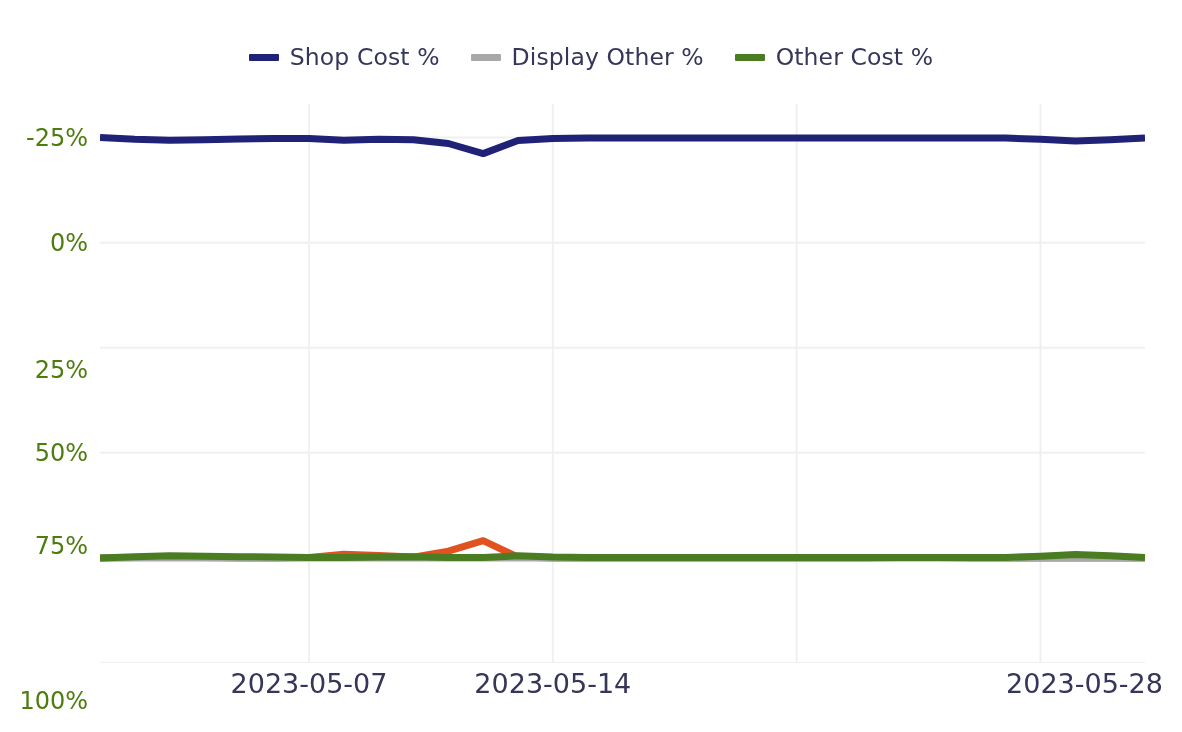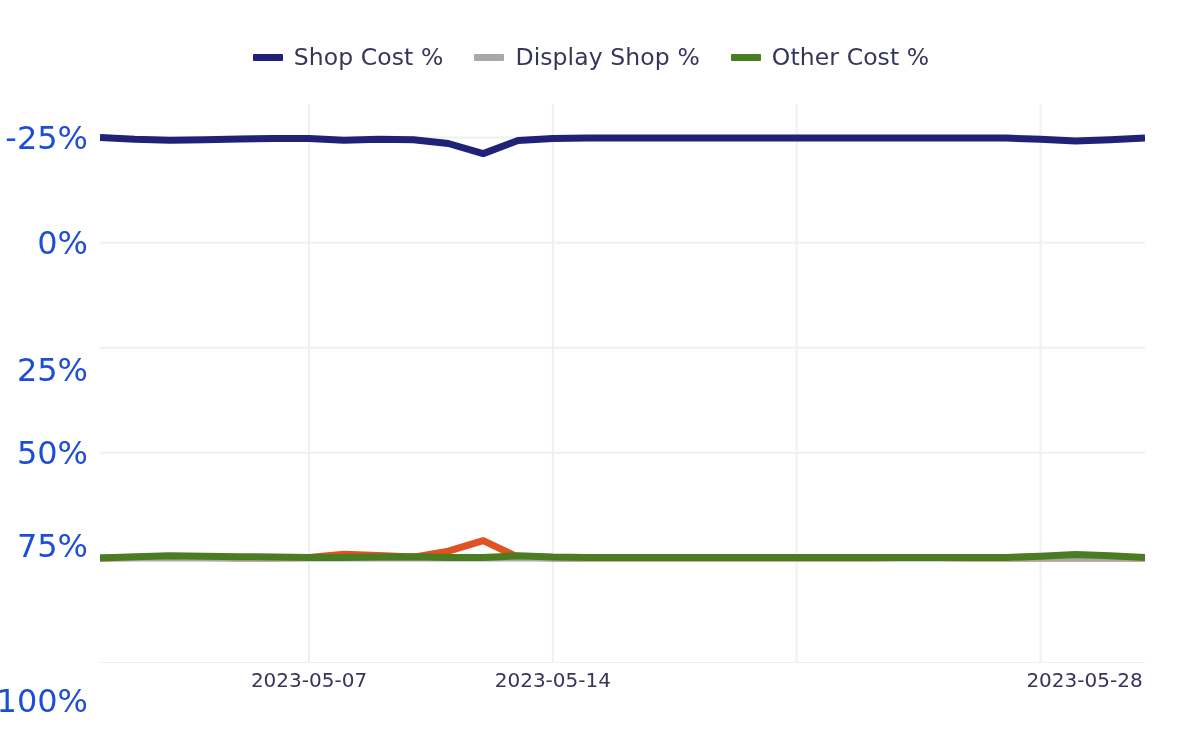--- a/index.html
+++ b/index.html
@@ -113,7 +113,7 @@
       </div>
       <div class="legend-item">
         <span class="legend-swatch" style="background: rgb(168, 168, 168);"></span>
-        <span class="legend-label">Display Shop %</span>
+        <span class="legend-label">Display Other %</span>
       </div>
       <div class="legend-item">
         <span class="legend-swatch" style="background: rgb(74, 124, 34);"></span>

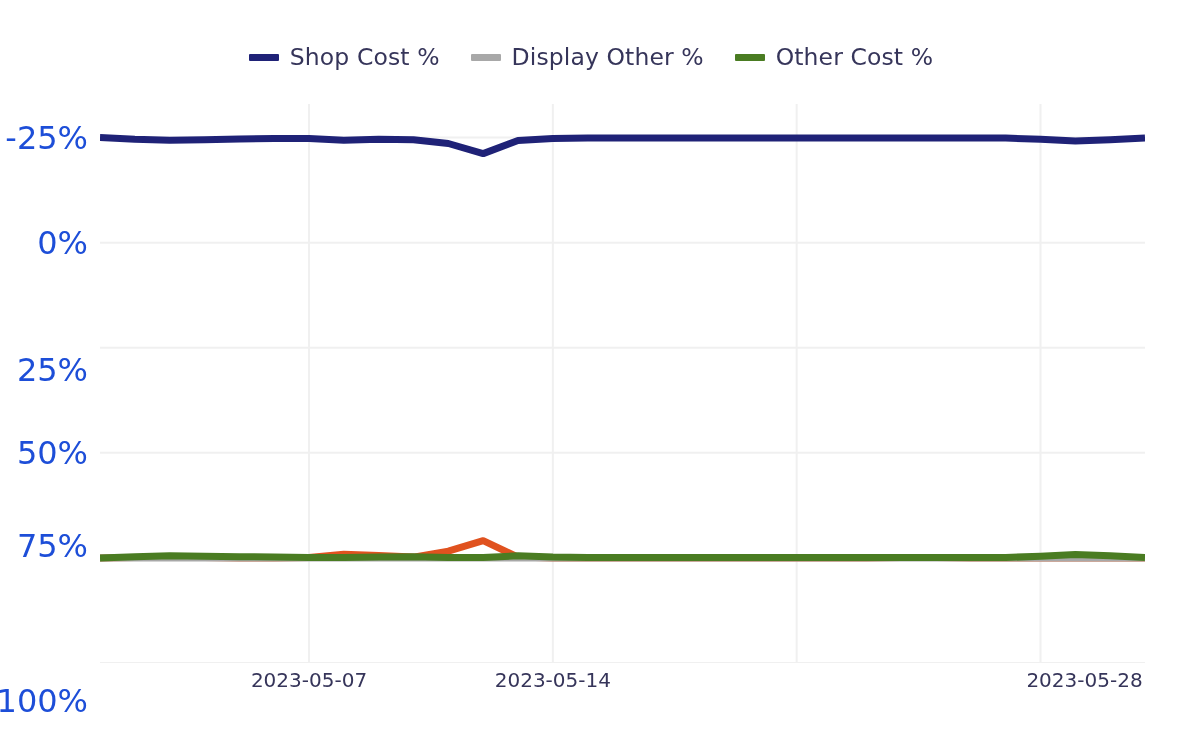--- a/index.html
+++ b/index.html
@@ -73,8 +73,8 @@
     position: absolute;
     right: 0;
     text-align: right;
-    font-size: 32px;
-    color: #1d4ed8;
+    font-size: 24px;
+    color: #4d7c0f;
     transform: translateY(-50%);
     white-space: nowrap;
   }

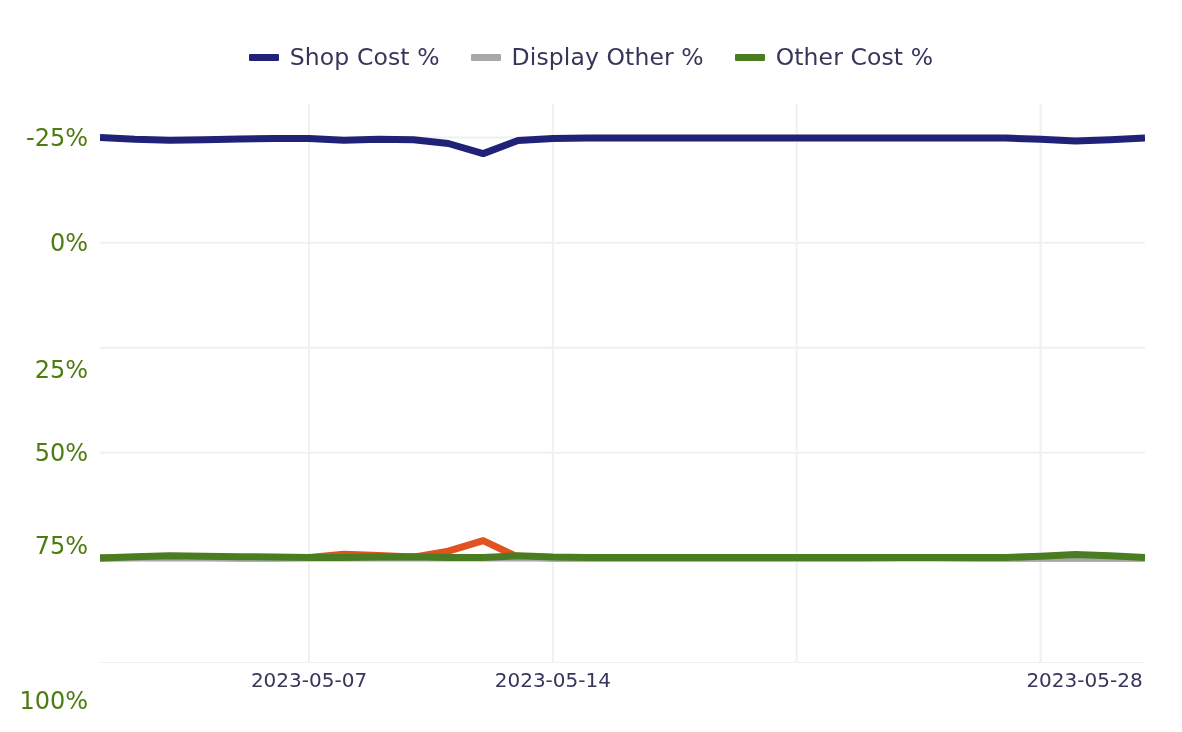--- a/index.html
+++ b/index.html
@@ -96,7 +96,7 @@
     position: absolute;
     top: 668px;
     transform: translateX(-50%);
-    font-size: 20px;
+    font-size: 27px;
     color: #36355a;
     white-space: nowrap;
   }

